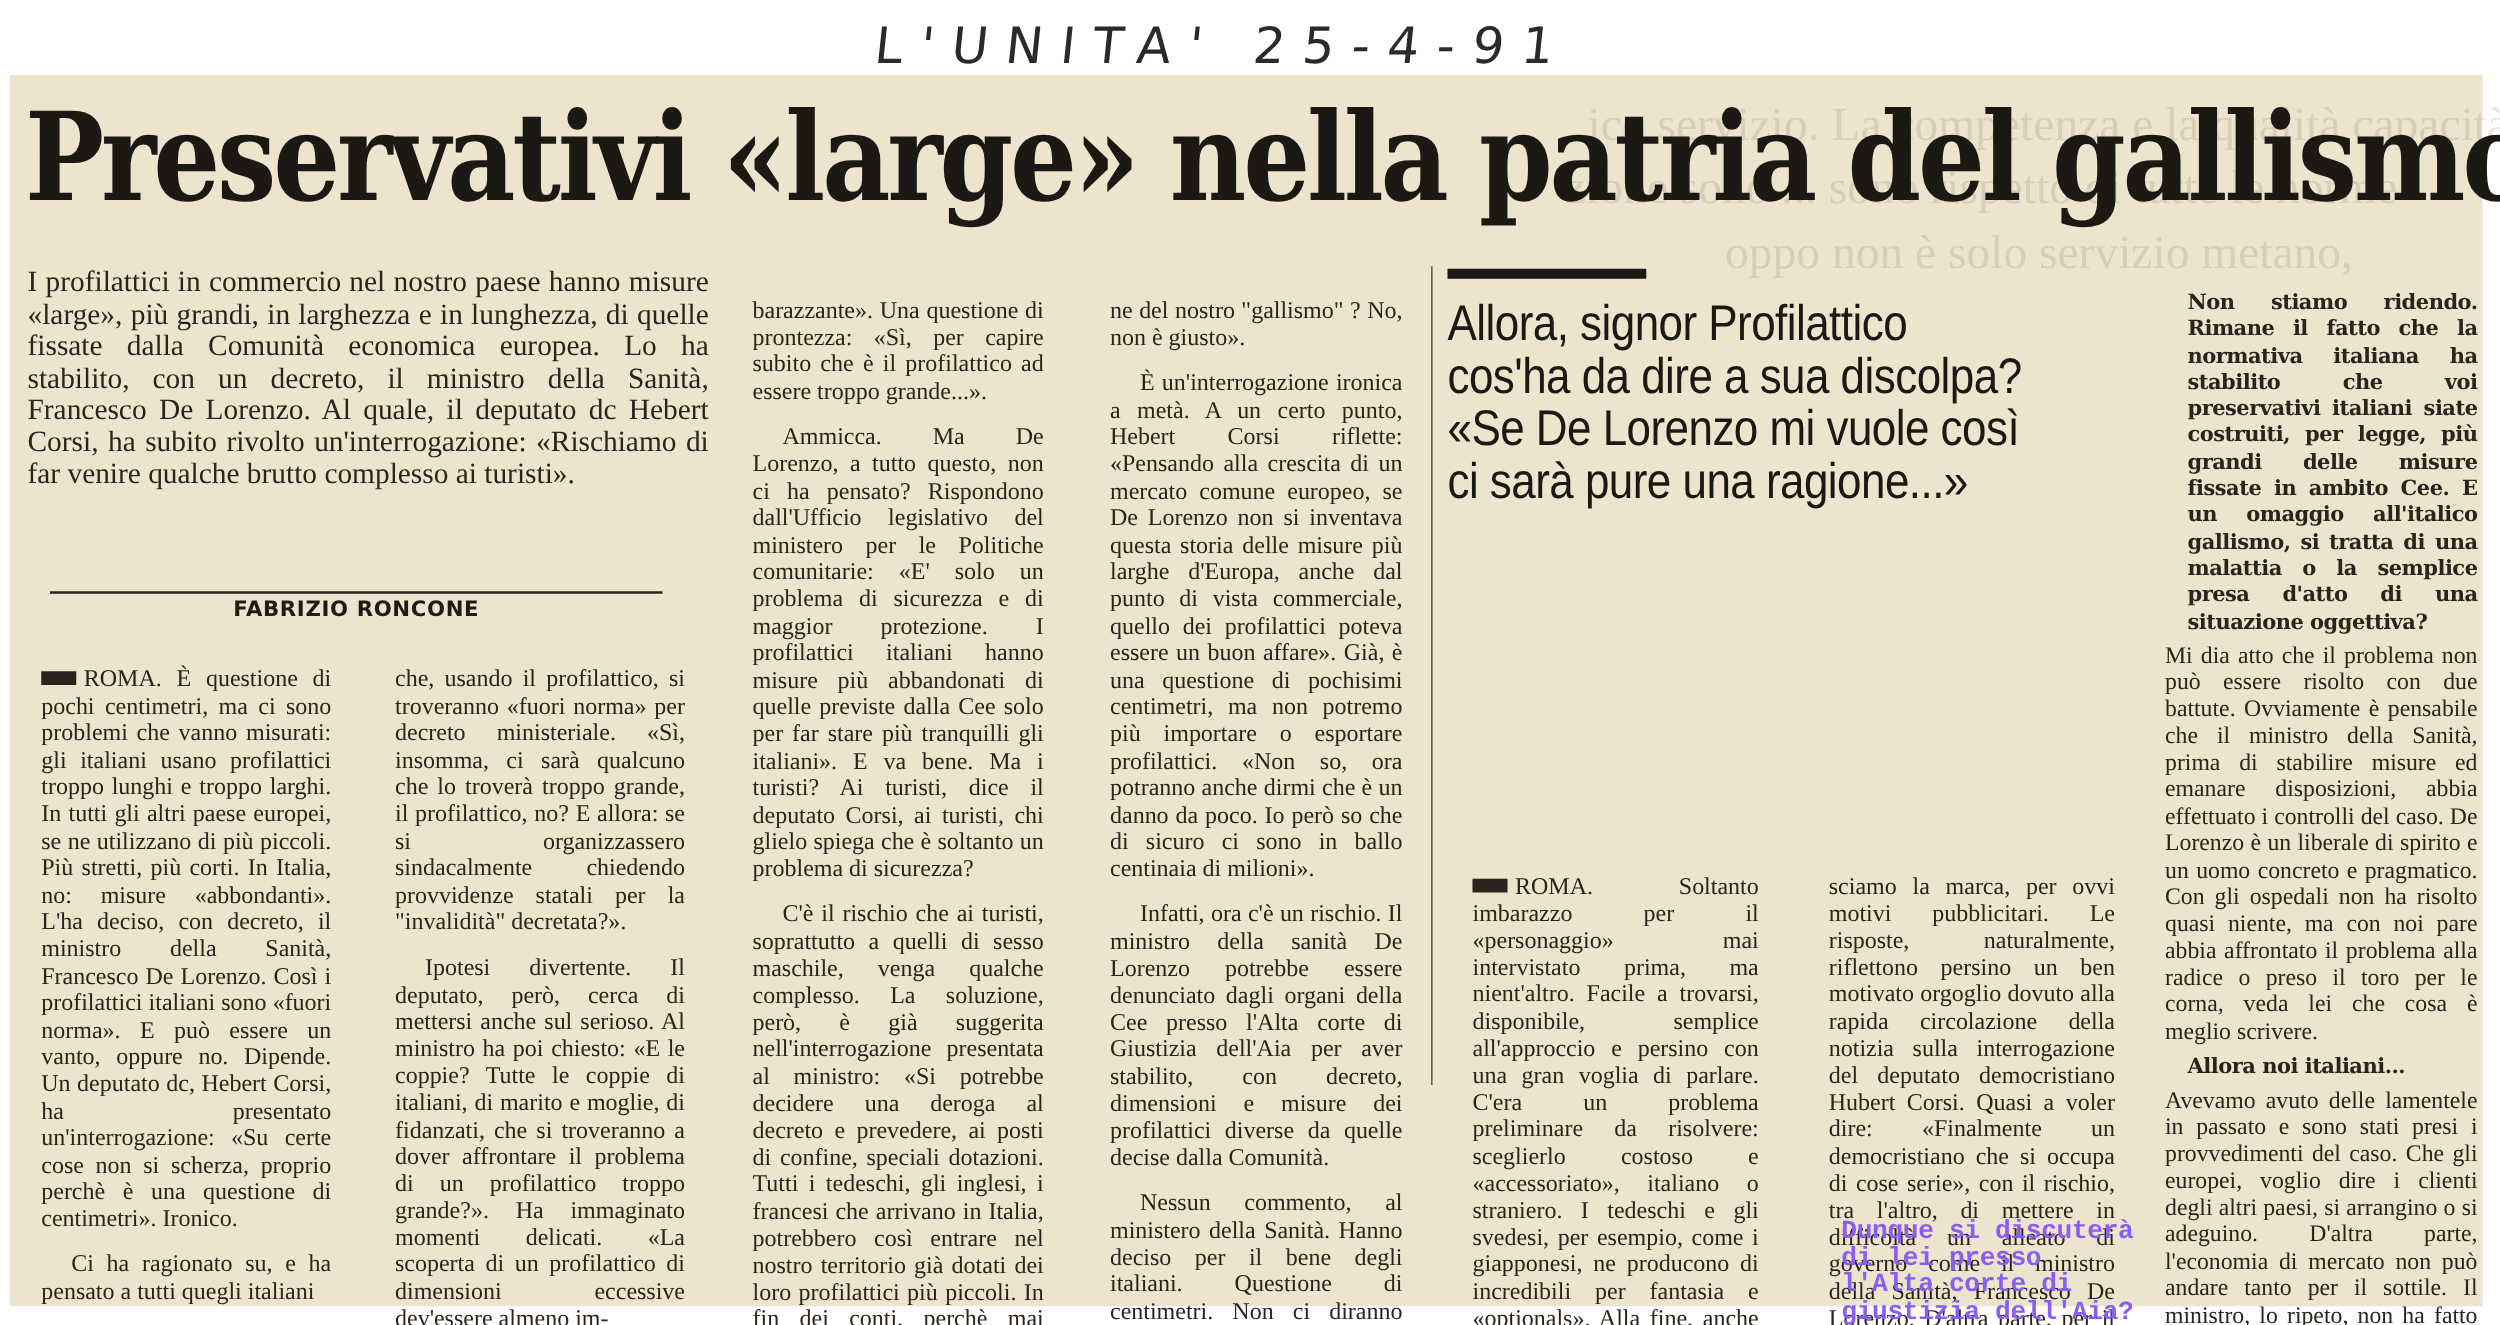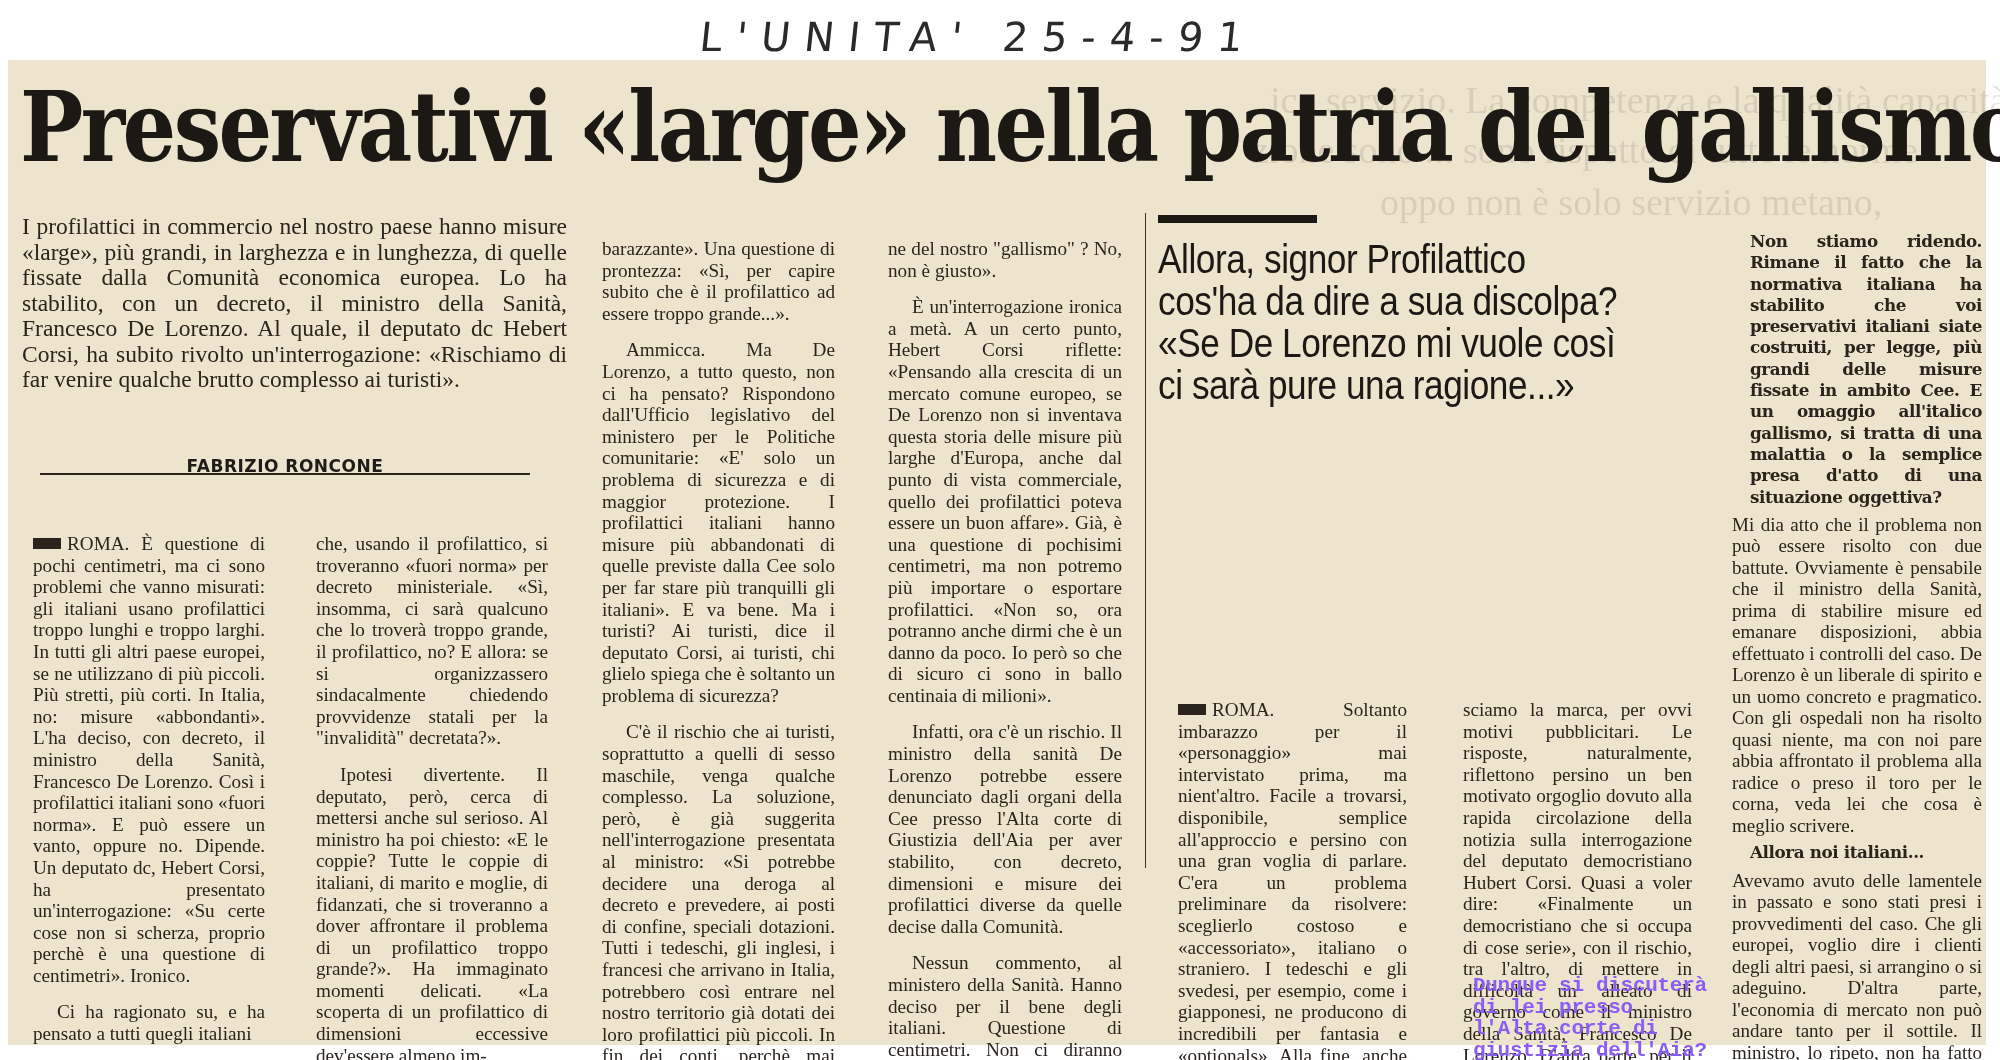--- a/index.html
+++ b/index.html
@@ -26,7 +26,7 @@
   .lead { left:22px; top:214px; width:545px; font-size:23.5px; line-height:25.5px; }
   .lead p { margin:0; }
   .byline-rule { position:absolute; left:40px; top:473px; width:490px; height:2px; background:#2a241d; }
-  .byline { position:absolute; left:40px; top:456px; width:490px; text-align:center;
+  .byline { position:absolute; left:40px; top:478px; width:490px; text-align:center;
     font-family:"DejaVu Sans", sans-serif; font-weight:bold; font-size:17px; letter-spacing:0.5px; color:#1f1b16; }
   .body-col { font-size:19.2px; line-height:21.6px; }
   .body-col p { margin:15px; text-indent:24px; }

